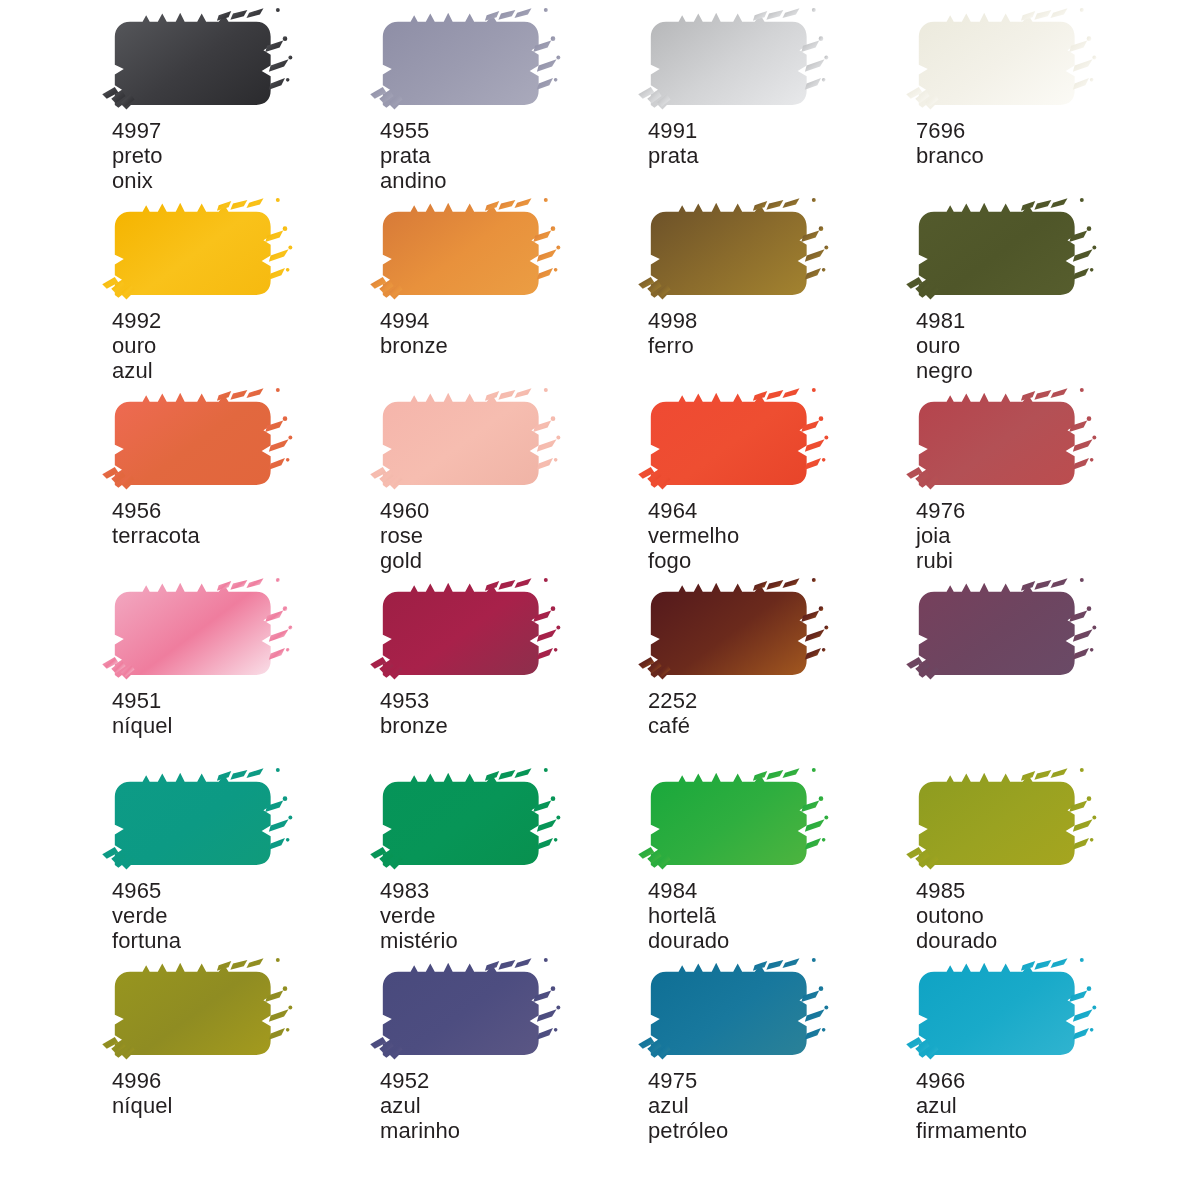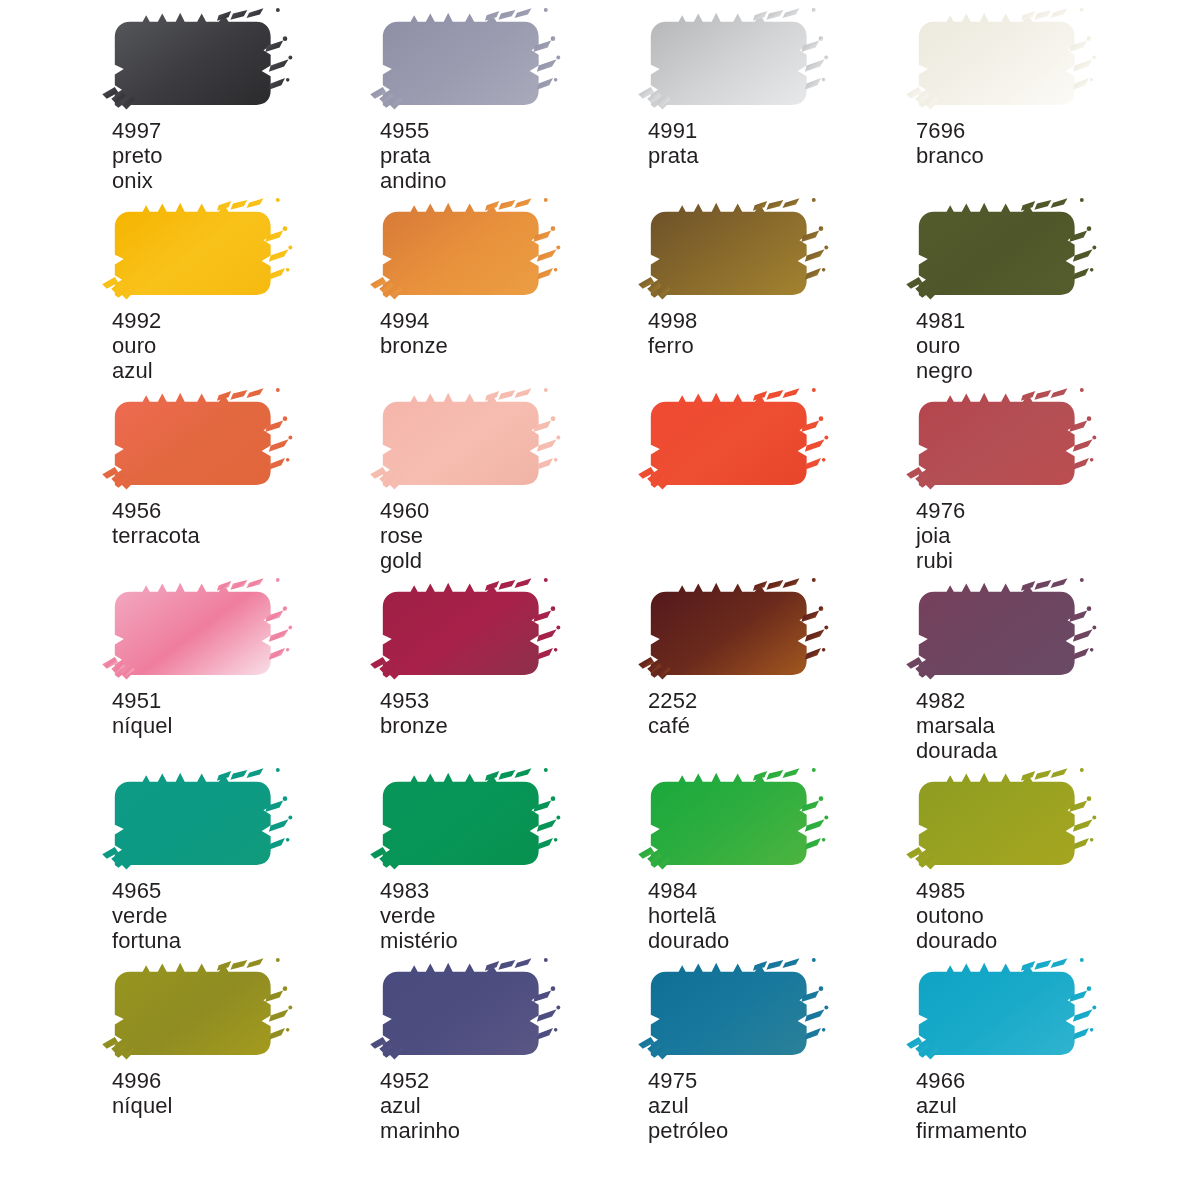--- a/index.html
+++ b/index.html
@@ -426,6 +426,11 @@
             </g>
           </svg>
         </div>
+        <div class="labels">
+          <span class="code">4964</span>
+          <span class="nm1">vermelho</span>
+          <span class="nm2">fogo</span>
+        </div>
       </div>
       <div class="cell">
         <div class="swatch-wrap">

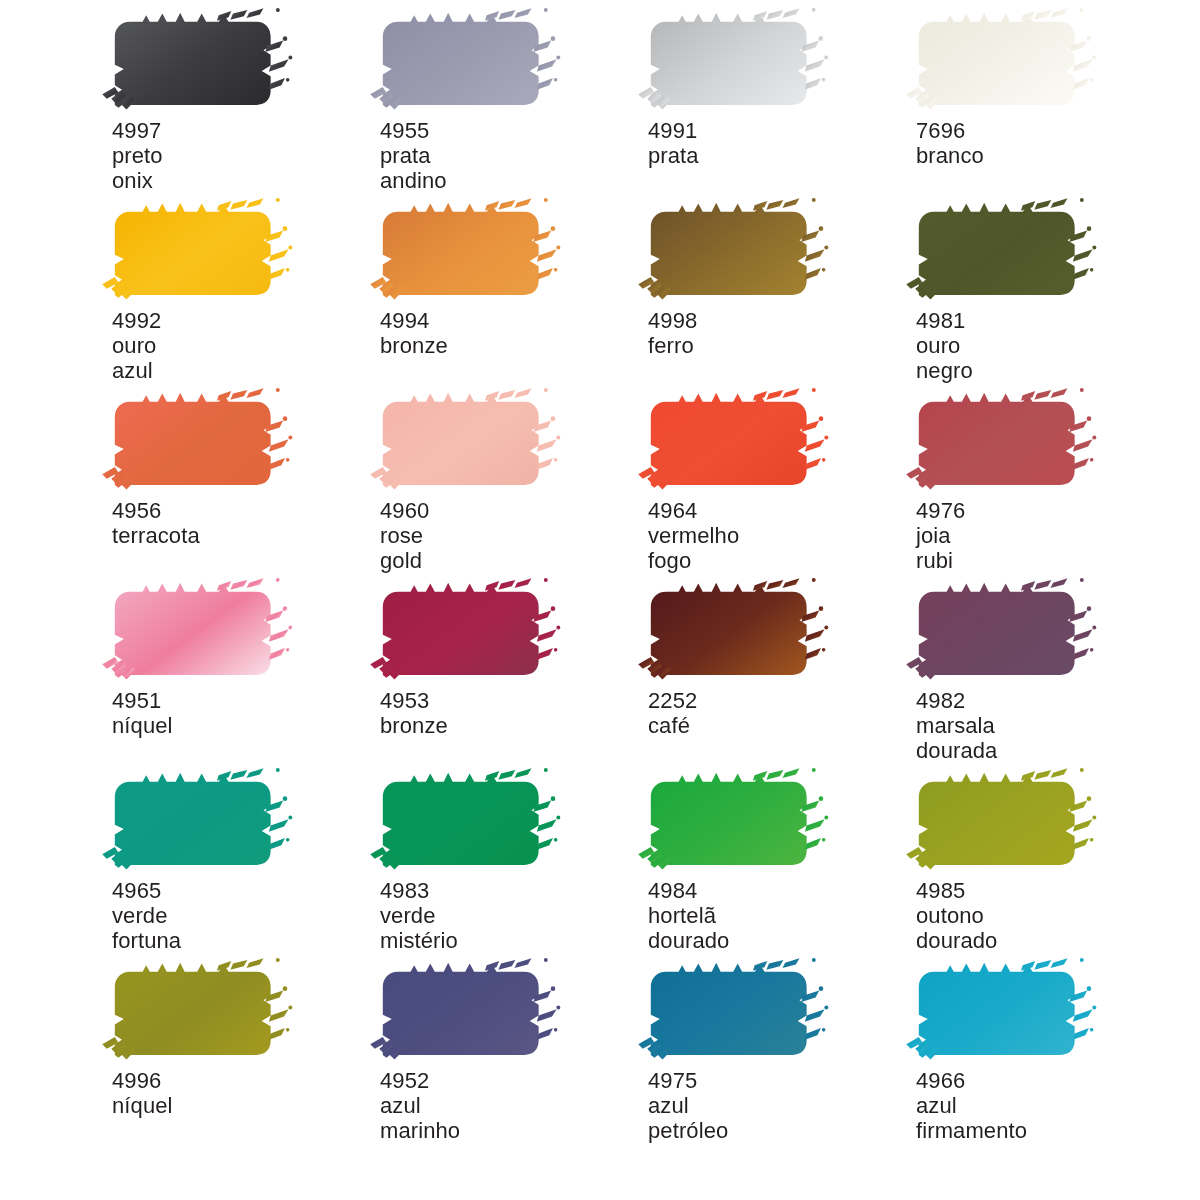--- a/index.html
+++ b/index.html
@@ -593,11 +593,6 @@
             </g>
           </svg>
         </div>
-        <div class="labels">
-          <span class="code">4982</span>
-          <span class="nm1">marsala</span>
-          <span class="nm2">dourada</span>
-        </div>
       </div>
       <div class="cell">
         <div class="swatch-wrap">

